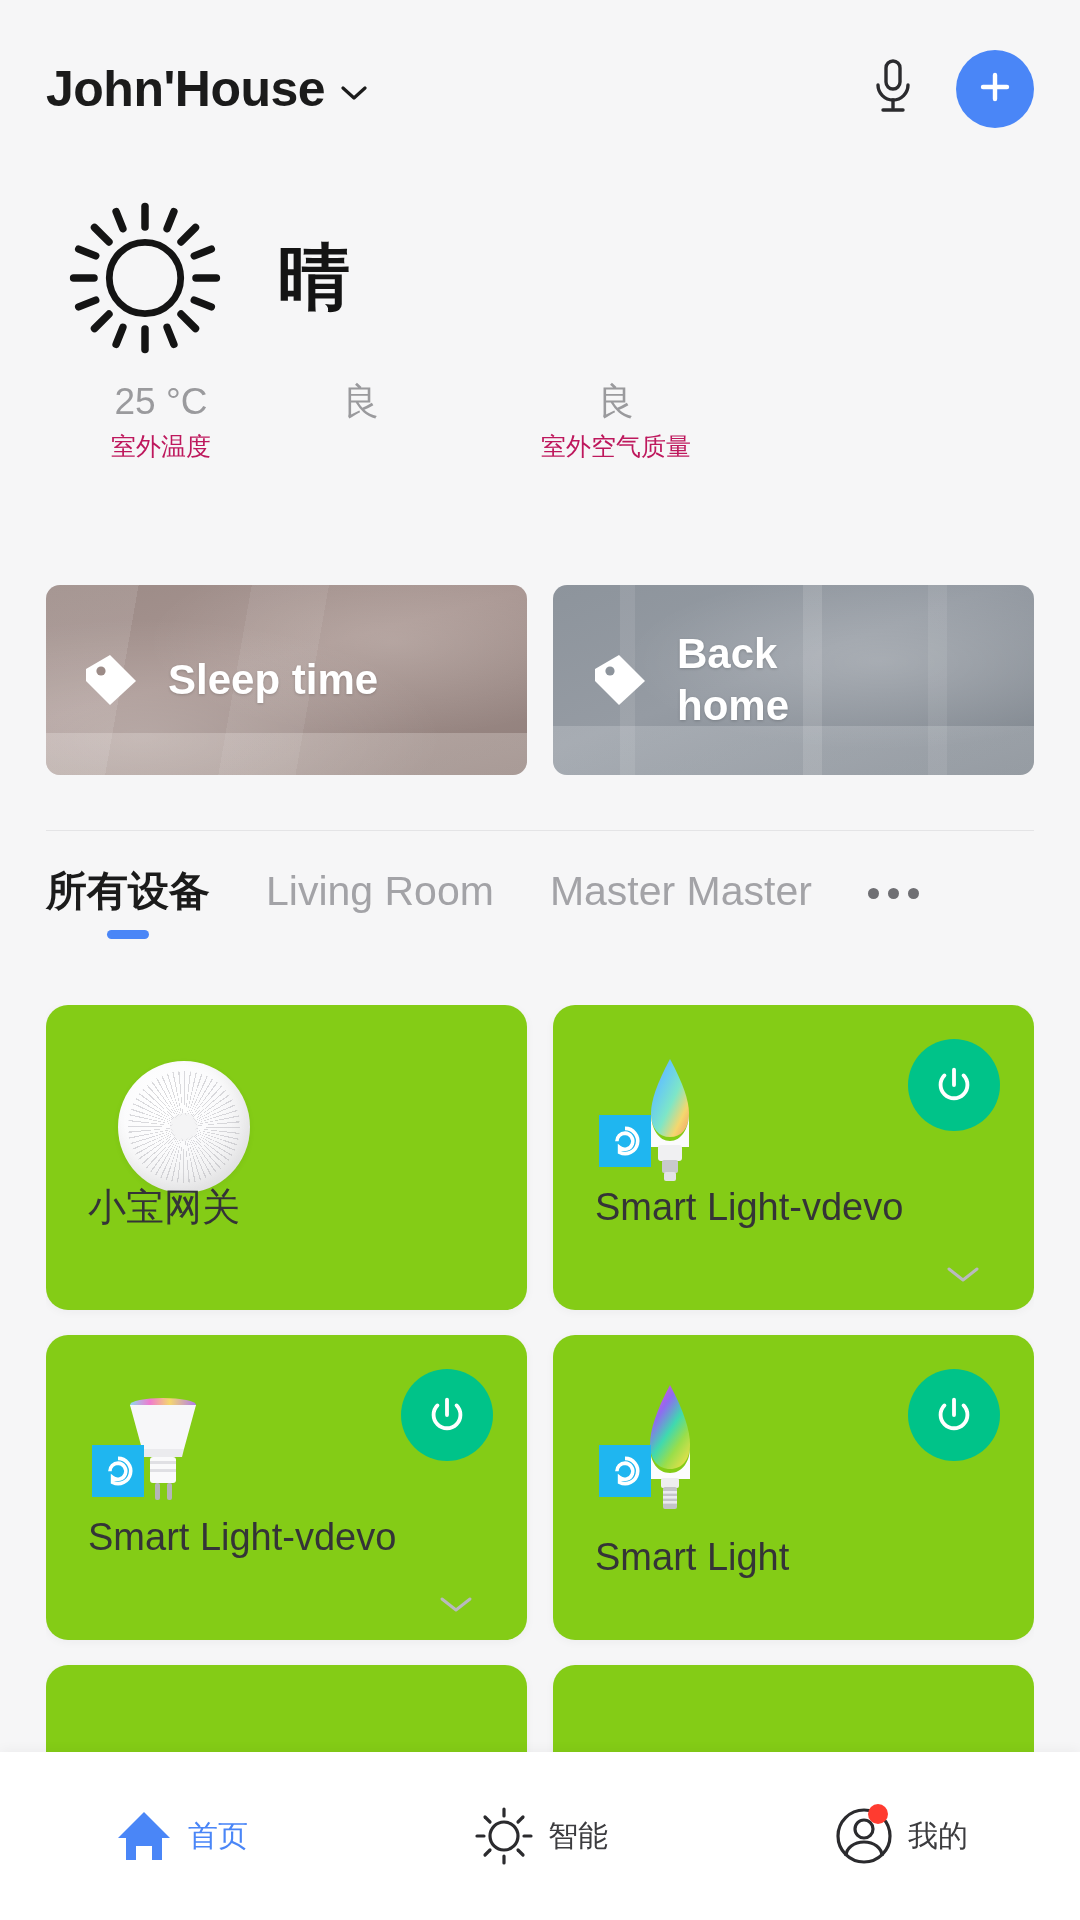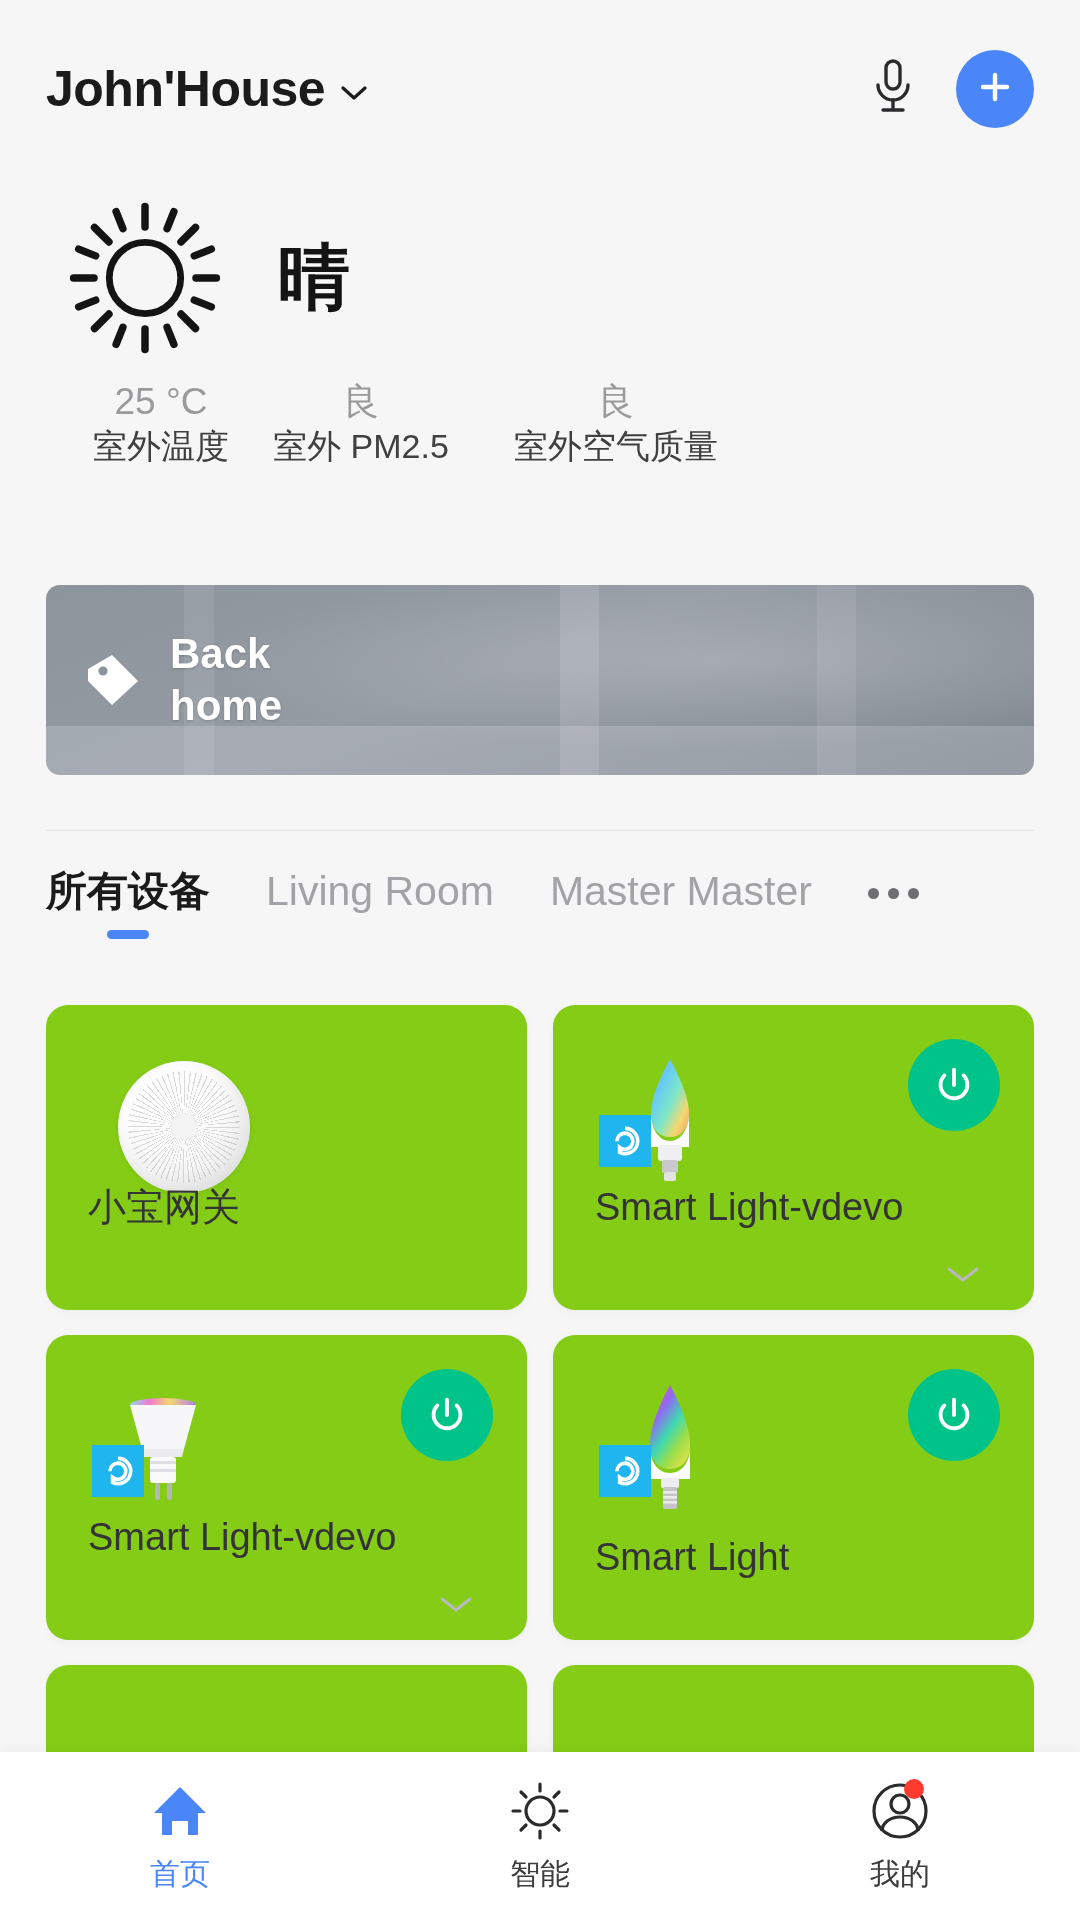--- a/index.html
+++ b/index.html
@@ -72,7 +72,7 @@
     white-space: nowrap;
   }
   .wstat-label {
-    font-size: 34px; color: #404040; line-height: 40px;
+    font-size: 25px; color: #be185d; line-height: 40px;
     white-space: nowrap;
   }
 

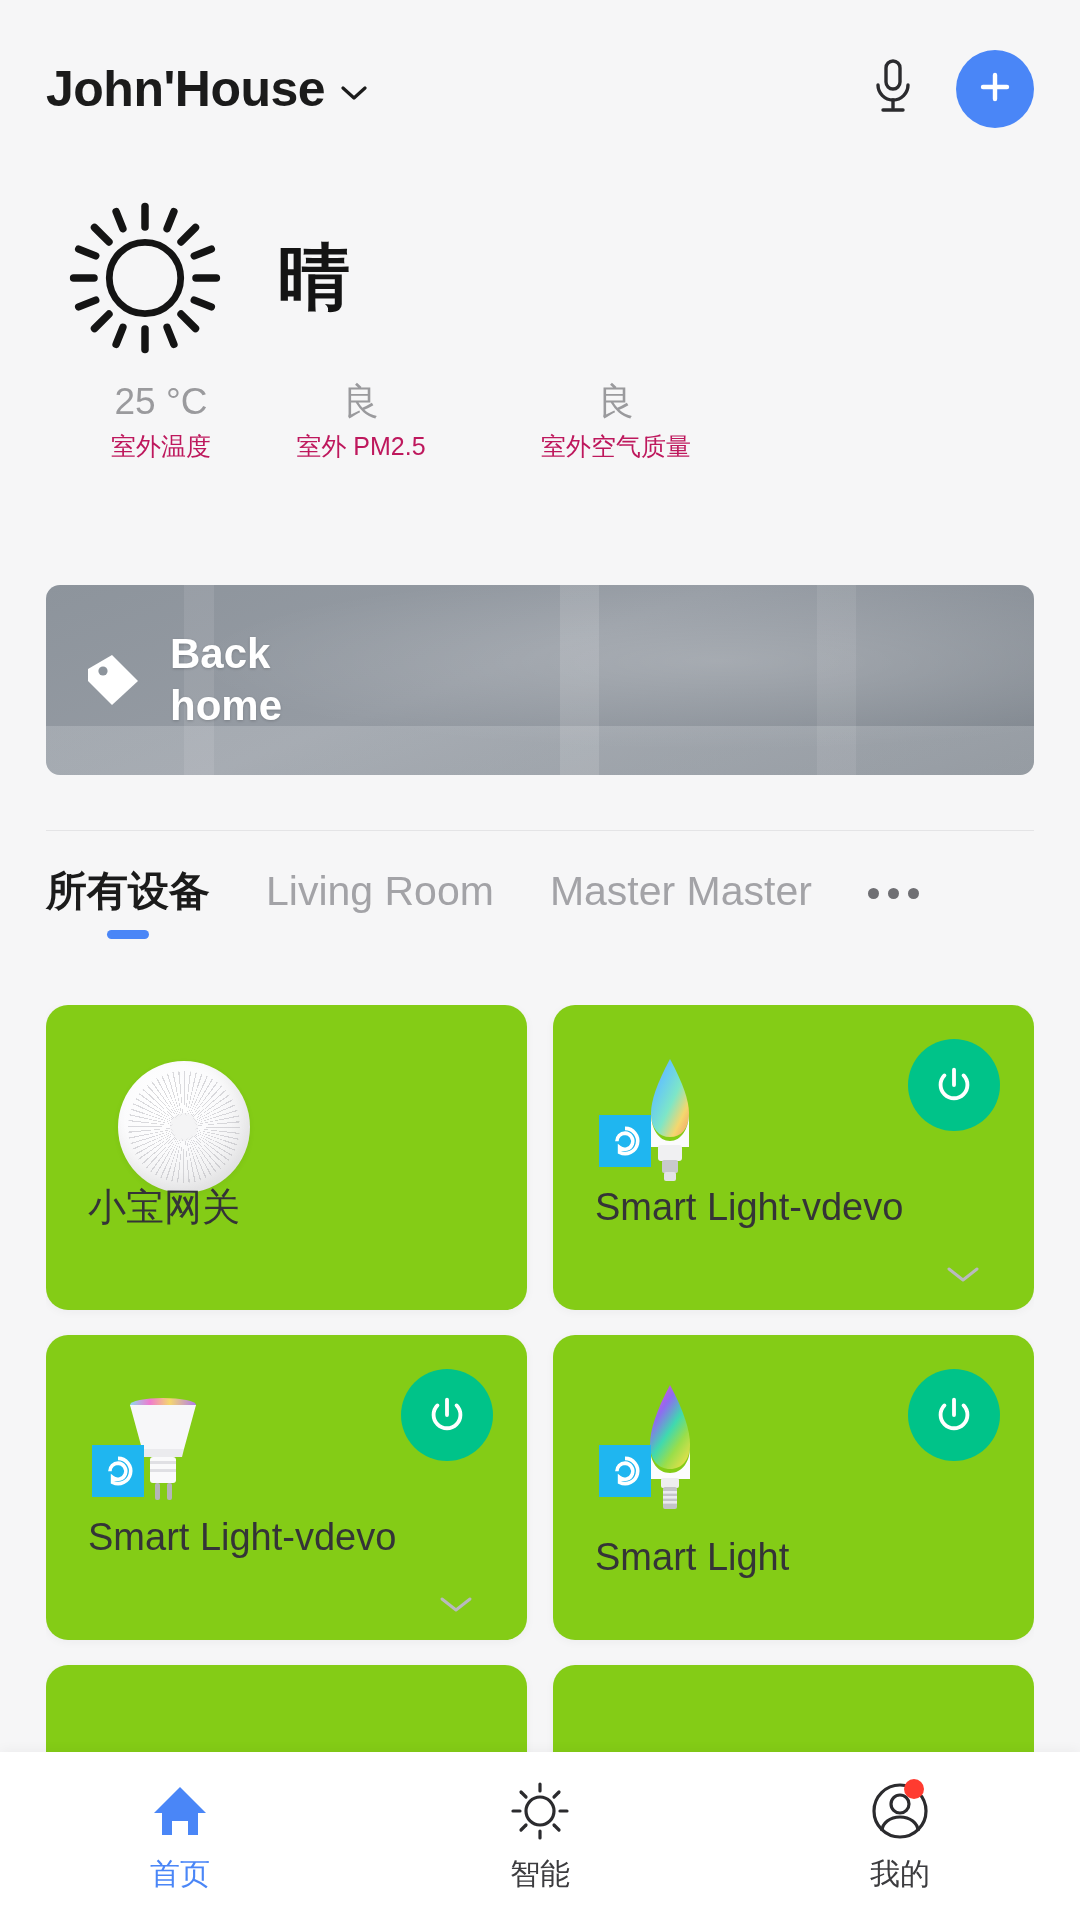--- a/index.html
+++ b/index.html
@@ -319,7 +319,6 @@
       </div>
       <div class="wstat wstat-1">
         <div class="wstat-val">良</div>
-        <div class="wstat-label">室外 PM2.5</div>
       </div>
       <div class="wstat wstat-2">
         <div class="wstat-val">良</div>

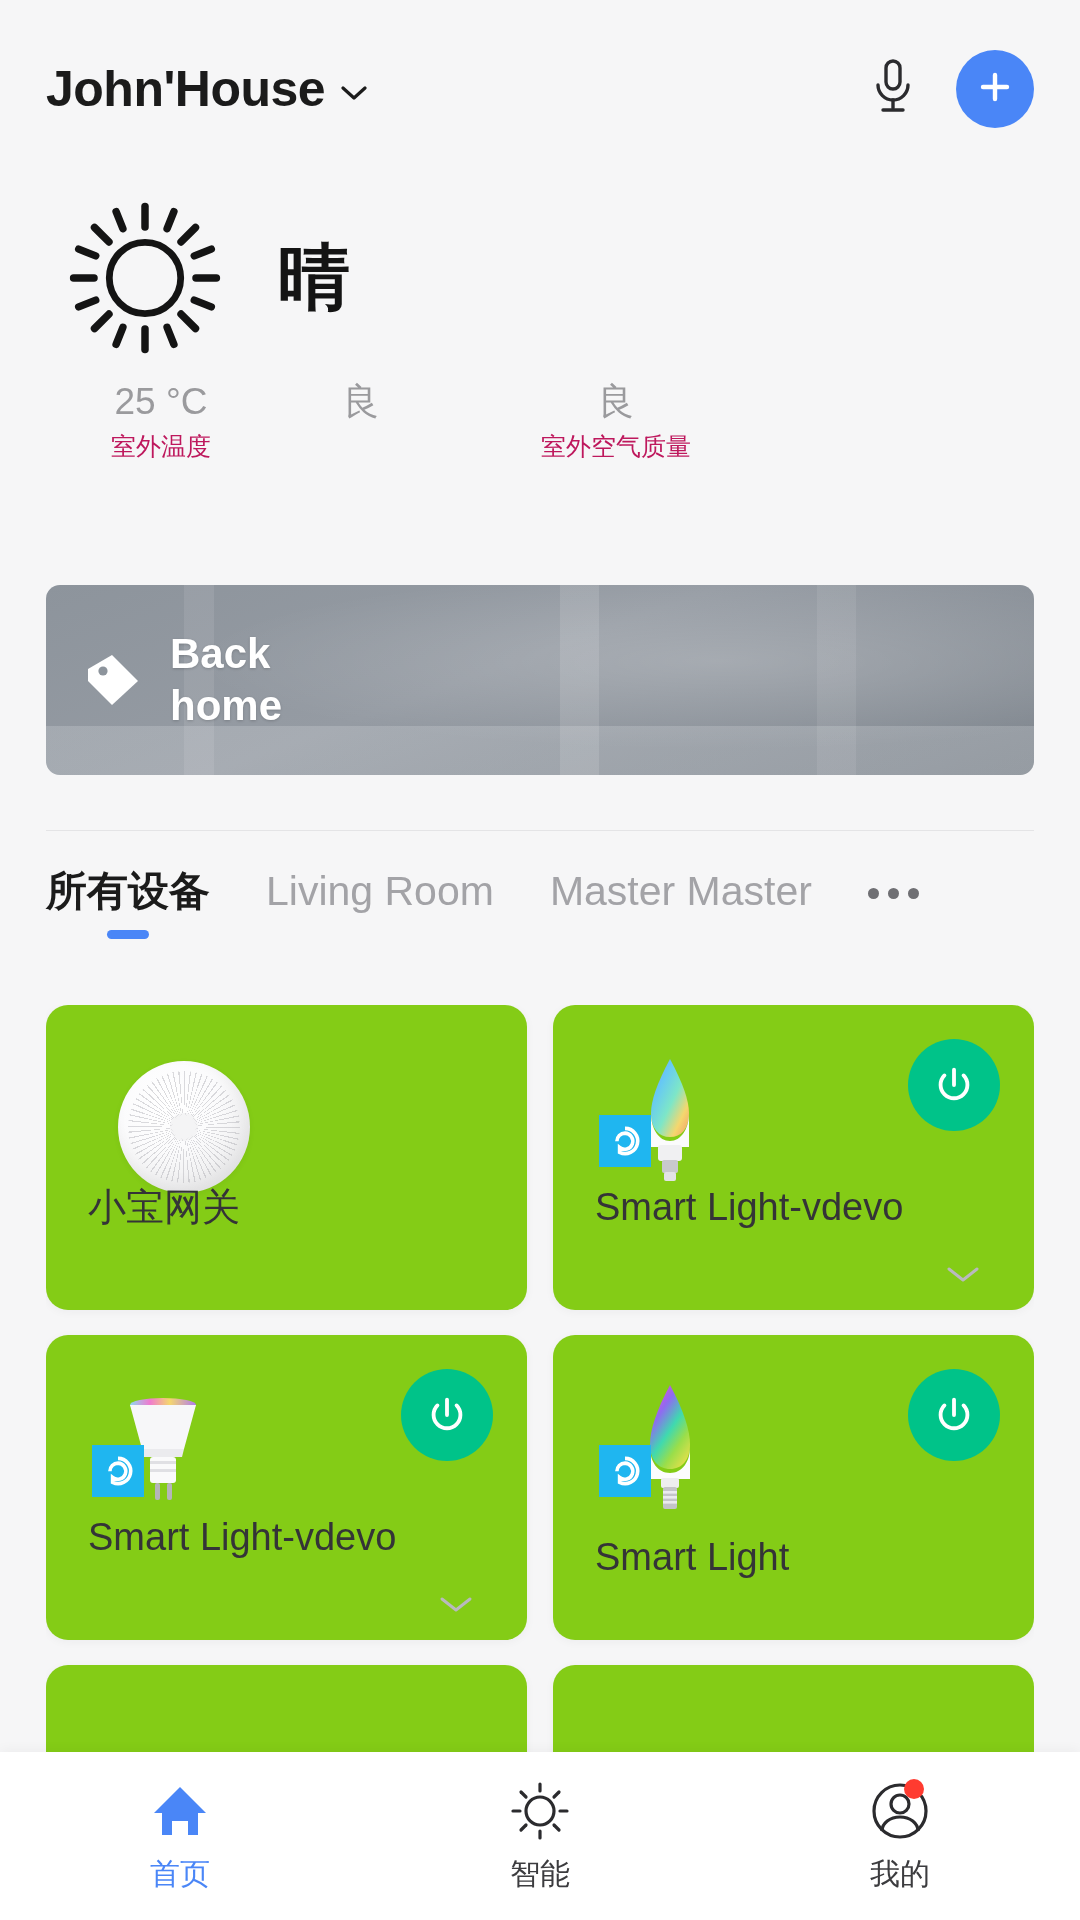--- a/index.html
+++ b/index.html
@@ -328,6 +328,18 @@
   </div>
 
   <div class="scenes">
+    <div class="scene scene-1">
+      <div class="scene-bg sleep"></div>
+      <div class="scene-inner">
+        <span class="tag-icon">
+          <svg viewBox="0 0 62 62" width="62" height="62">
+            <path d="M6 20 L30 6 L56 32 L30 56 L6 32 Z" fill="#ffffff"></path>
+            <circle cx="21" cy="22" r="4.6" fill="#9c8b87"></circle>
+          </svg>
+        </span>
+        <span class="scene-label">Sleep time</span>
+      </div>
+    </div>
     <div class="scene scene-2">
       <div class="scene-bg back"></div>
       <div class="scene-inner">

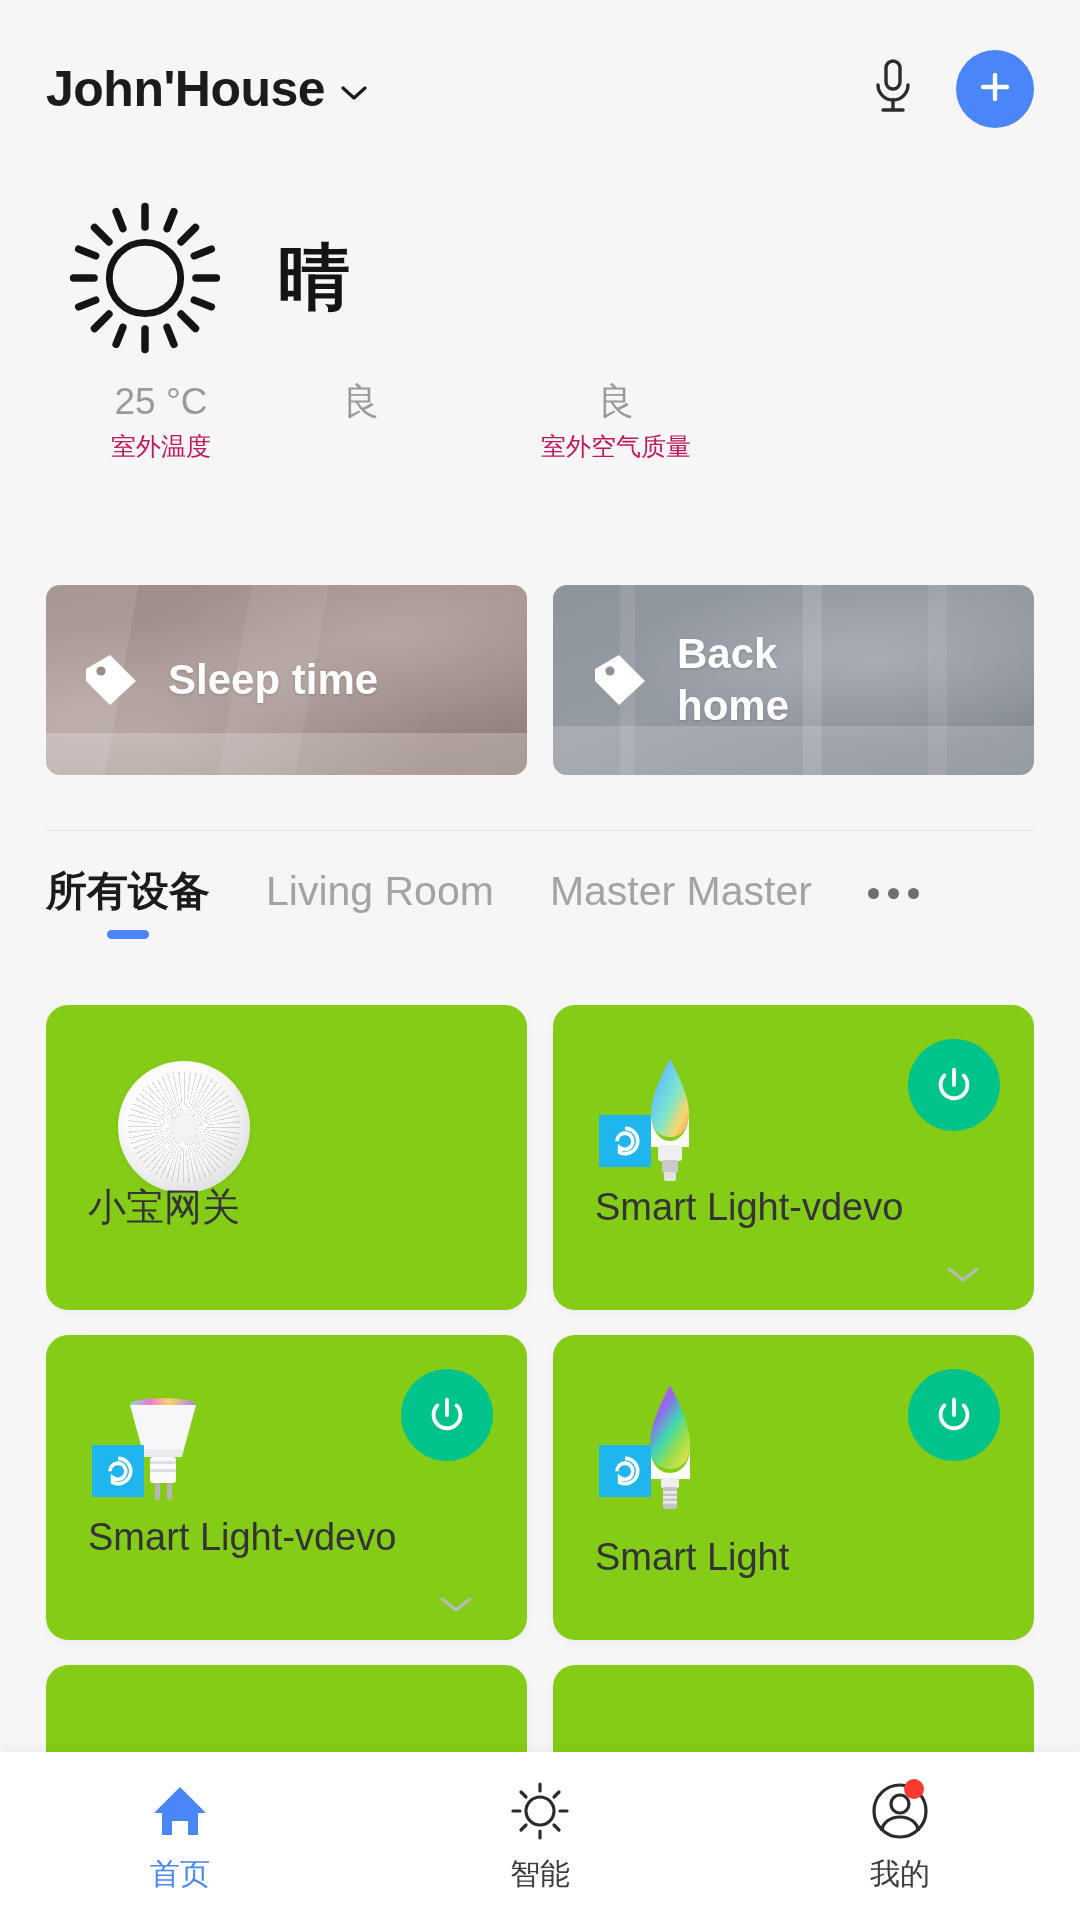--- a/index.html
+++ b/index.html
@@ -237,7 +237,7 @@
     display: flex; align-items: center;
   }
   .nav-item {
-    flex: 1; display: flex; flex-direction: column;
+    flex: 1; display: flex; flex-direction: row;
     align-items: center; justify-content: center;
     gap: 12px; cursor: pointer; position: relative;
   }

